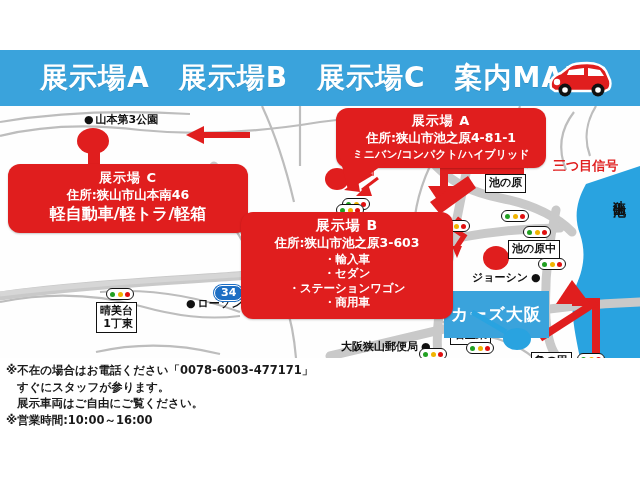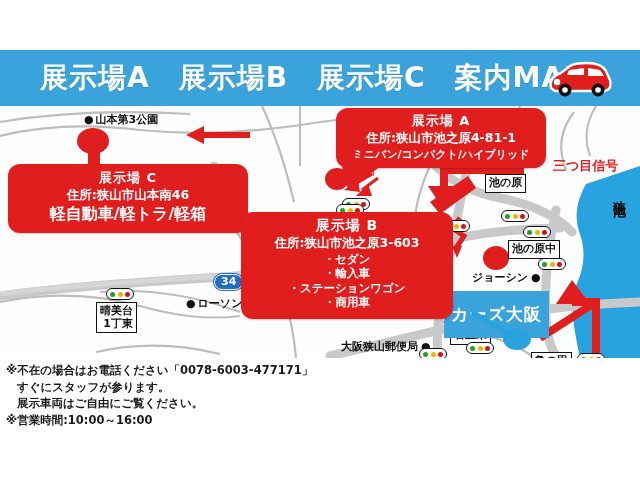--- a/index.html
+++ b/index.html
@@ -344,8 +344,8 @@
     <div class="callout" style="left:241px;top:106px;width:204px;padding:5px 4px 9px;">
       <div class="c-title" style="font-size:14px;text-align:center;">展示場 B</div>
       <div class="c-addr">住所:狭山市池之原3-603</div>
+      <div class="c-item">・輸入車</div>
       <div class="c-item">・セダン</div>
-      <div class="c-item">・輸入車</div>
       <div class="c-item">・ステーションワゴン</div>
       <div class="c-item">・商用車</div>
     </div>

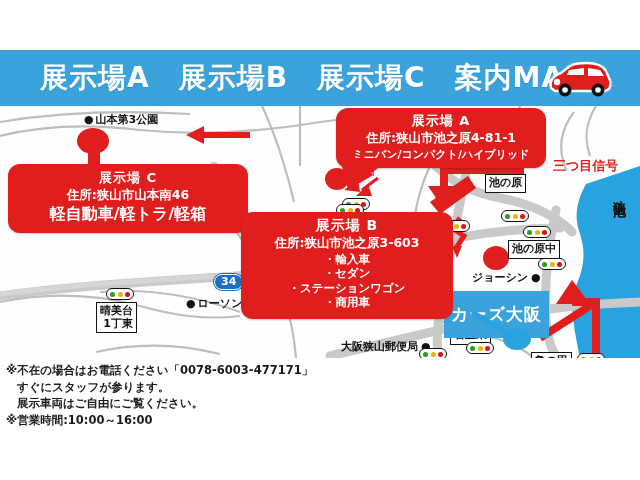--- a/index.html
+++ b/index.html
@@ -252,7 +252,7 @@
       <span>亀の甲</span>
     </div>
 
-    <div class="shield" style="left:214px;top:168px;">34</div>
+    <div class="shield" style="left:214px;top:179px;">34</div>
 
     <div class="signal" style="left:106px;top:182px;">
       <i class="g"></i>

